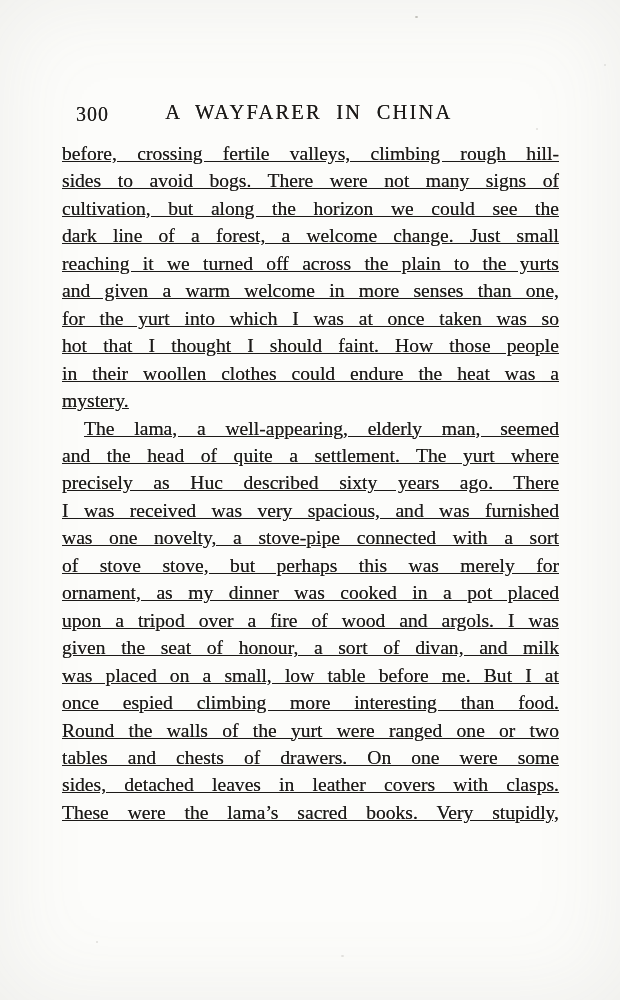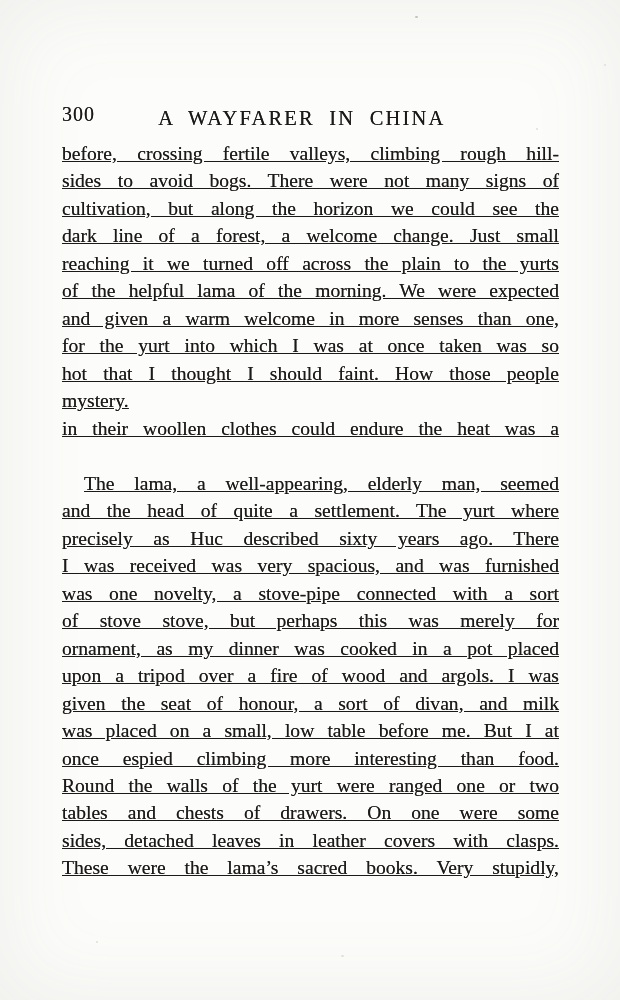--- a/index.html
+++ b/index.html
@@ -35,6 +35,7 @@
     position: relative;
     height: 30px;
     margin-bottom: 10px;
+    margin-left: 14px;
   }
   .page-number {
     position: absolute;

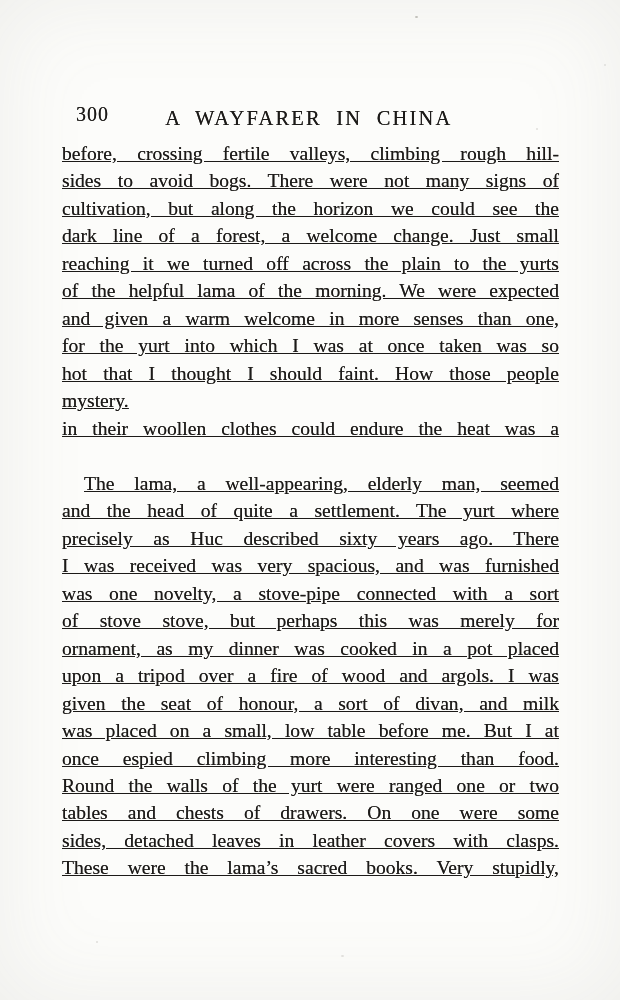--- a/index.html
+++ b/index.html
@@ -48,7 +48,7 @@
   .header-title {
     position: absolute;
     left: 50%;
-    top: 7px;
+    top: 1px;
     transform: translateX(-53%);
     font-size: 20.5px;
     letter-spacing: 2.2px;

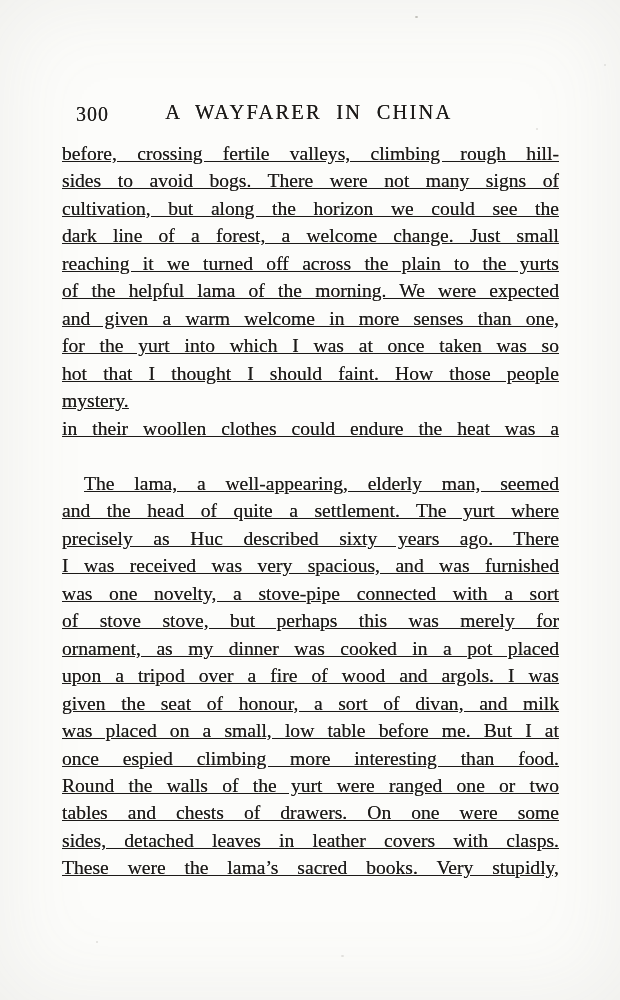--- a/index.html
+++ b/index.html
@@ -105,7 +105,6 @@
           <div class="line">cultivation, but along the horizon we could see the</div>
           <div class="line">dark line of a forest, a welcome change. Just small</div>
           <div class="line">reaching it we turned off across the plain to the yurts</div>
-          <div class="line">of the helpful lama of the morning. We were expected</div>
           <div class="line">and given a warm welcome in more senses than one,</div>
           <div class="line">for the yurt into which I was at once taken was so</div>
           <div class="line">hot that I thought I should faint. How those people</div>

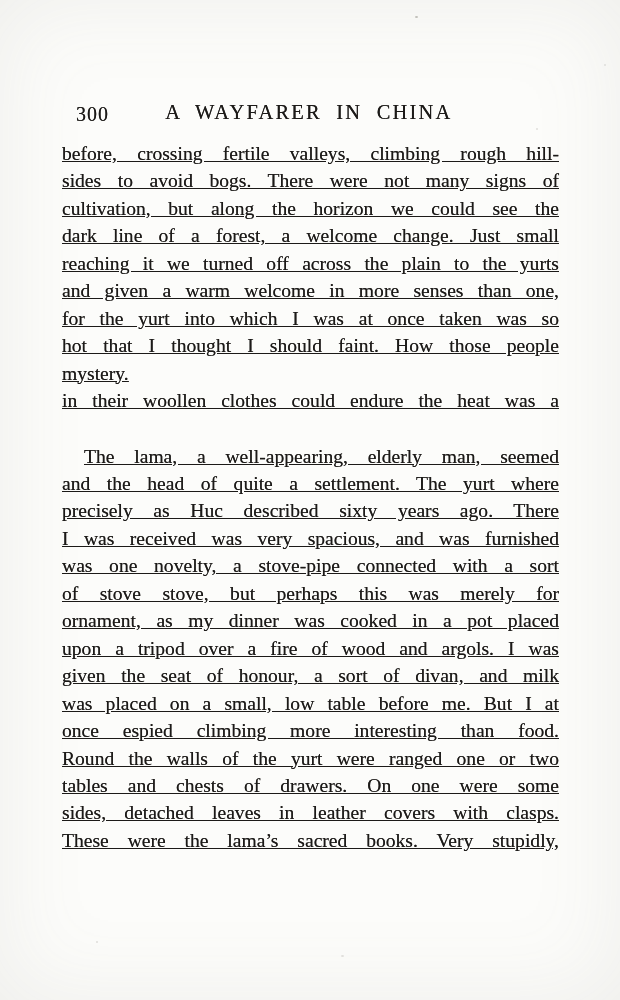--- a/index.html
+++ b/index.html
@@ -108,8 +108,8 @@
           <div class="line">and given a warm welcome in more senses than one,</div>
           <div class="line">for the yurt into which I was at once taken was so</div>
           <div class="line">hot that I thought I should faint. How those people</div>
+          <div class="line">in their woollen clothes could endure the heat was a</div>
           <div class="line last">mystery.</div>
-          <div class="line">in their woollen clothes could endure the heat was a</div>
         </div>
         <div class="paragraph">
           <div class="line indent">The lama, a well-appearing, elderly man, seemed</div>

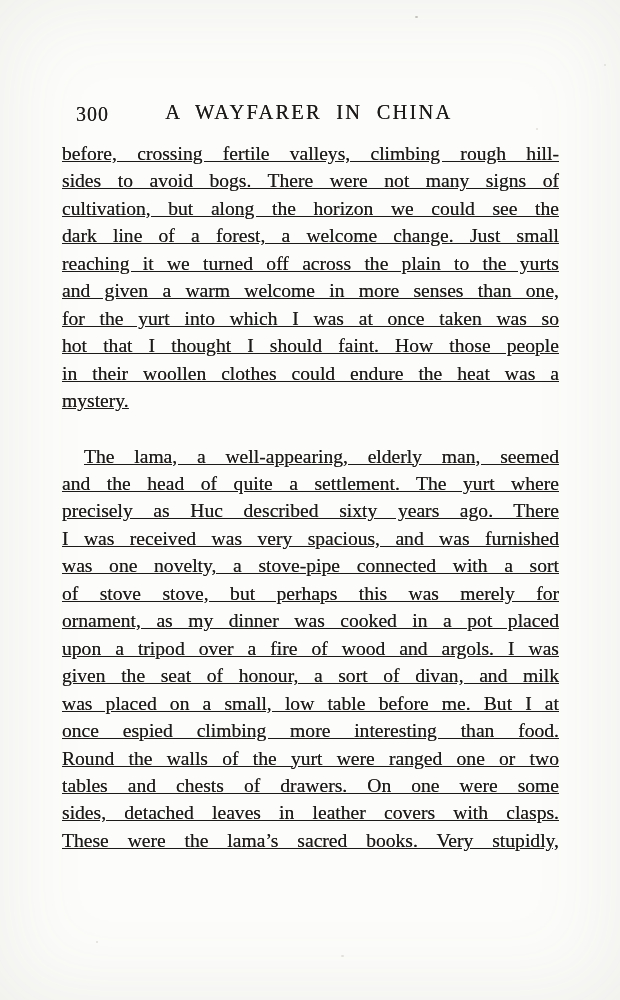--- a/index.html
+++ b/index.html
@@ -67,7 +67,7 @@
     text-align-last: justify;
     white-space: normal;
   }
-  .line.indent { text-indent: 22px; margin-top: 28px; }
+  .line.indent { text-indent: 22px; }
   .line.last {
     text-align: left;
     text-align-last: left;

